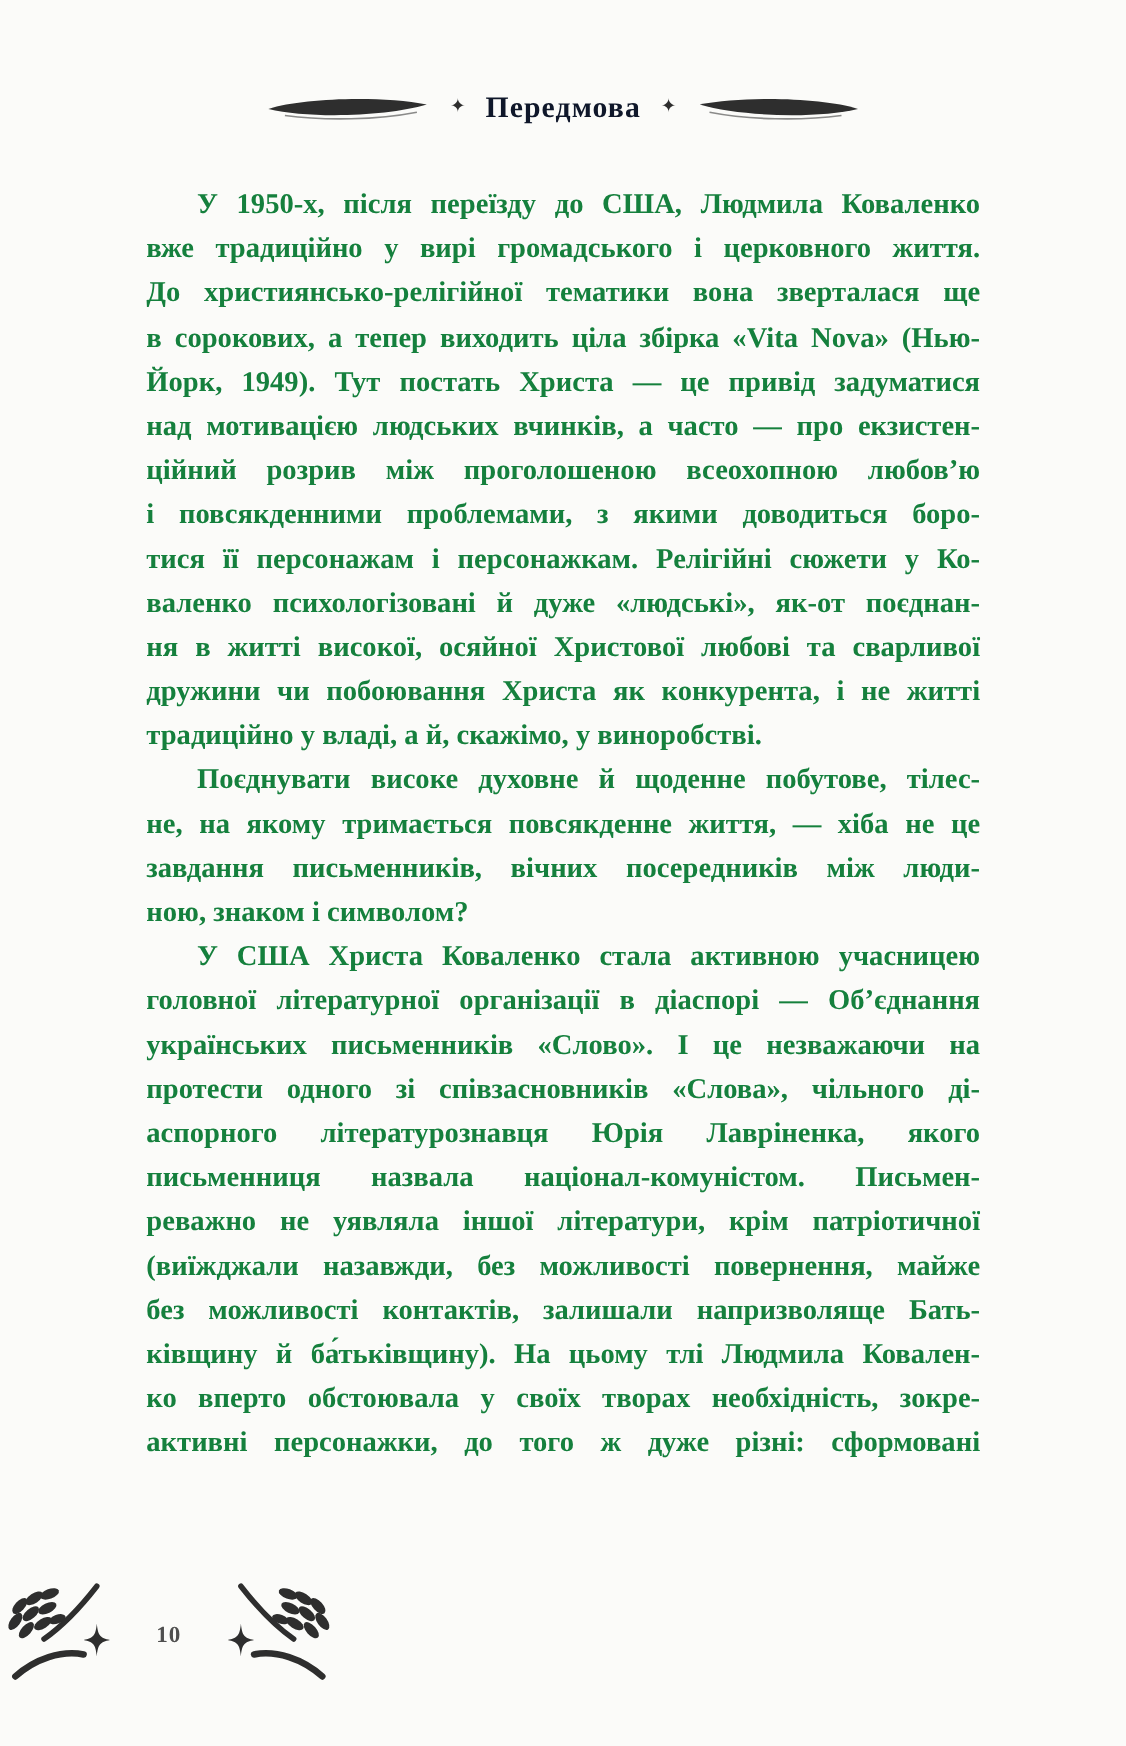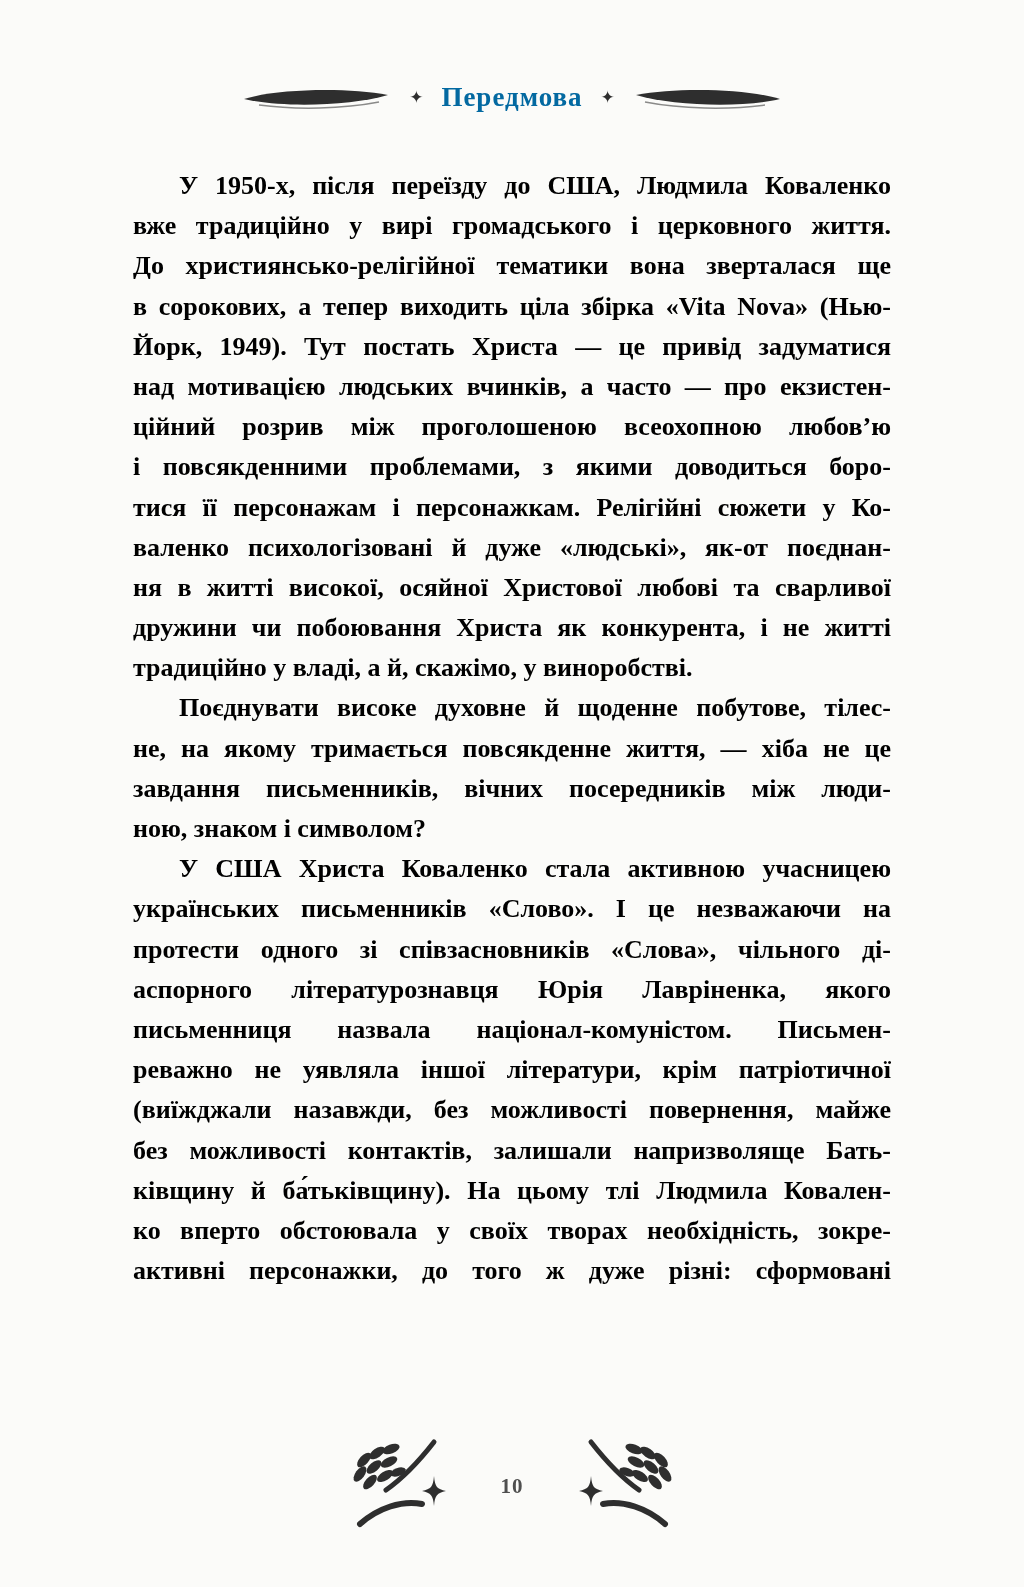--- a/index.html
+++ b/index.html
@@ -19,7 +19,7 @@
     gap:18px;color:#343434;
   }
   .chapter-header h1{
-    margin:0;font-size:27px;font-weight:700;letter-spacing:1px;color:#0369a1;
+    margin:0;font-size:27px;font-weight:700;letter-spacing:1px;color:#0f172a;
   }
   .diamond{
     font-size:17px;line-height:1;color:#2e2e2e;

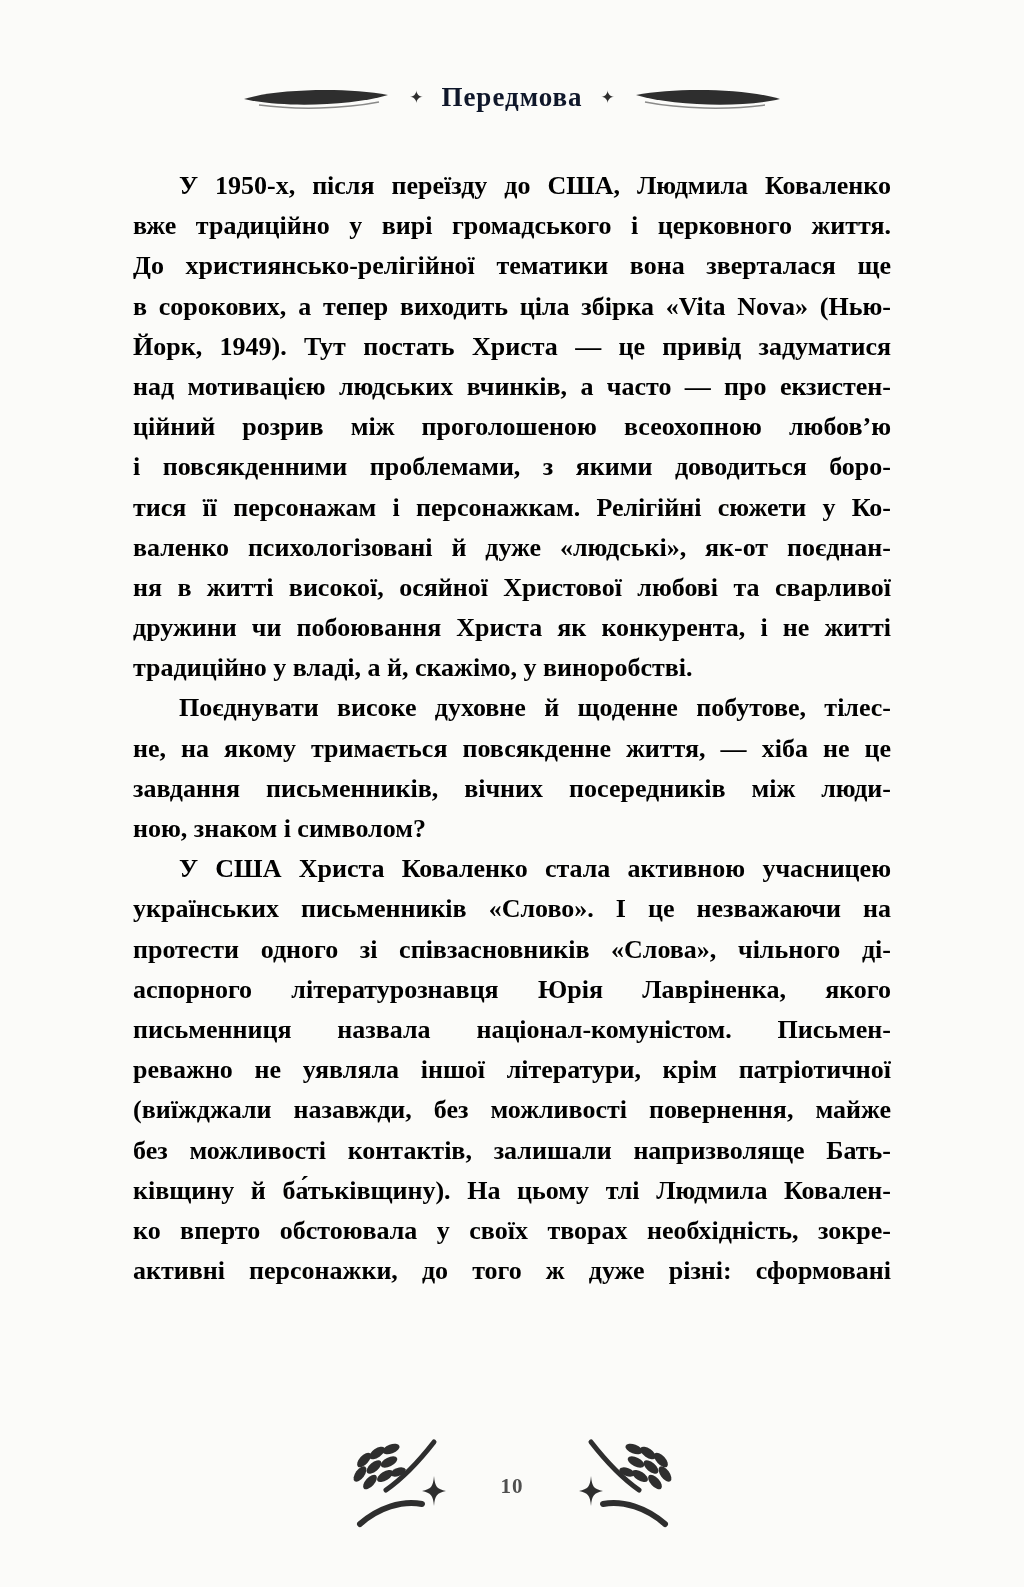--- a/index.html
+++ b/index.html
@@ -34,7 +34,7 @@
   }
   .line{
     height:40.2px;line-height:40.2px;
-    font-size:26px;font-weight:700;color:#000000;
+    font-size:26px;font-weight:700;color:#15803d;
     text-align:justify;text-align-last:justify;
     overflow:hidden;
   }

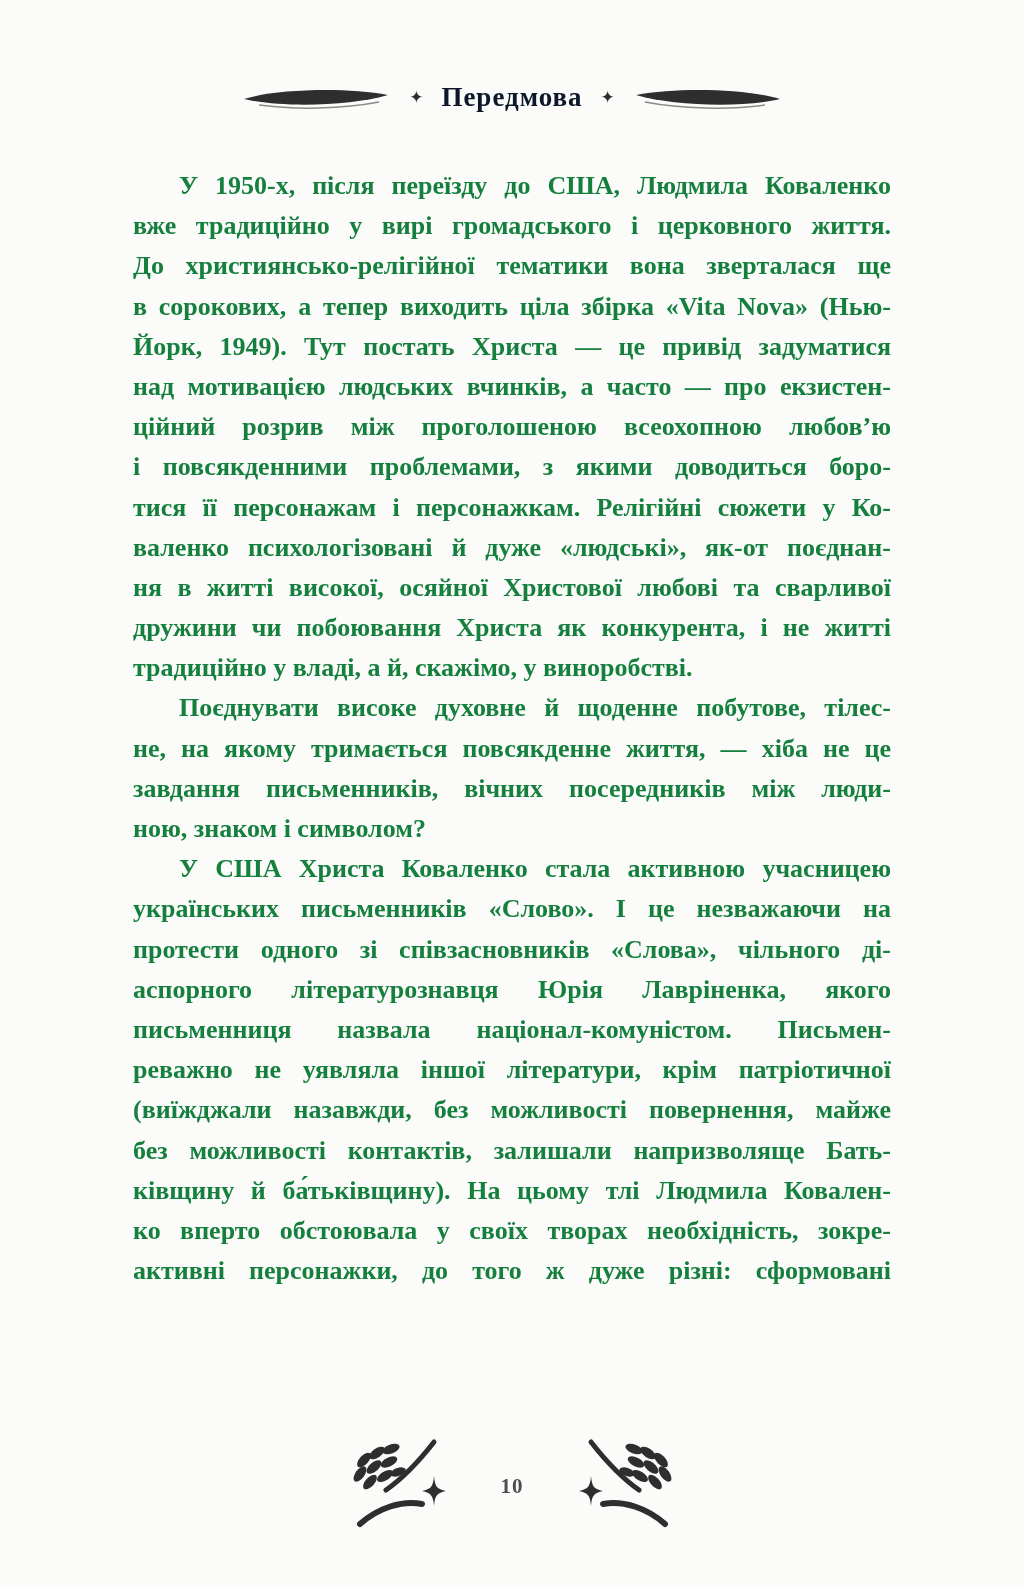--- a/index.html
+++ b/index.html
@@ -95,6 +95,7 @@
       <div class="line">завдання письменників, вічних посередників між люди-</div>
       <div class="line noj">ною, знаком і символом?</div>
       <div class="line indent">У США Христа Коваленко стала активною учасницею</div>
+      <div class="line">головної літературної організації в діаспорі — Об’єднання</div>
       <div class="line">українських письменників «Слово». І це незважаючи на</div>
       <div class="line">протести одного зі співзасновників «Слова», чільного ді-</div>
       <div class="line">аспорного літературознавця Юрія Лавріненка, якого</div>

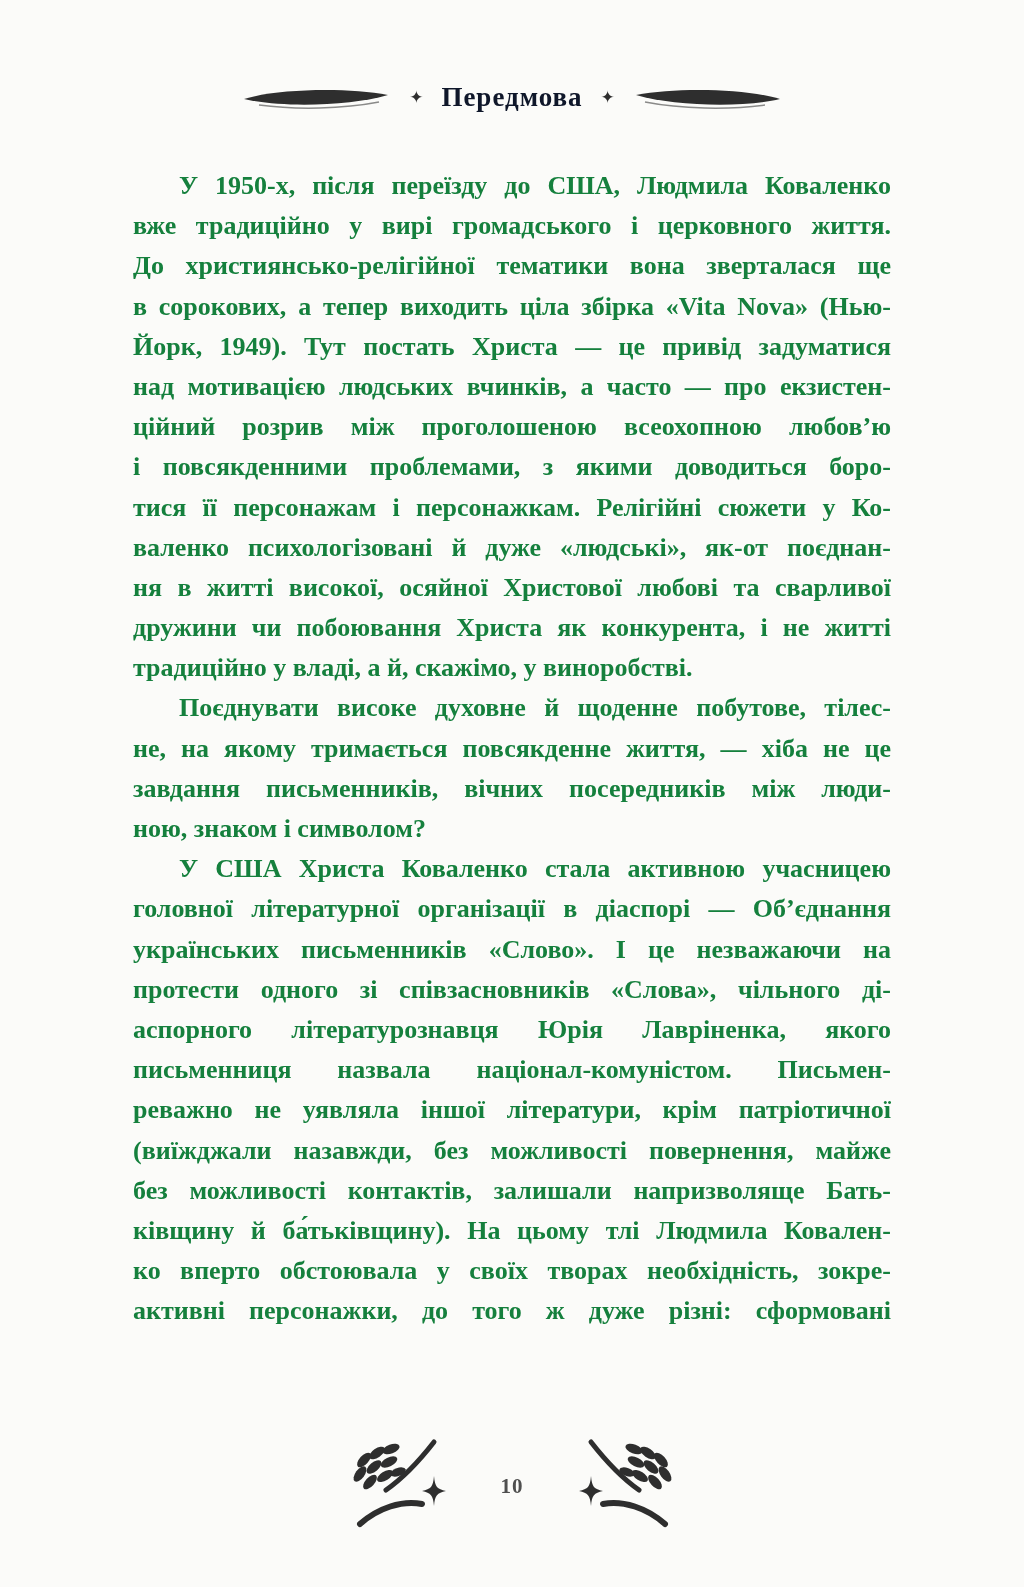--- a/index.html
+++ b/index.html
@@ -44,7 +44,7 @@
   
   .page-footer{
     position:absolute;top:1438px;left:0;width:100%;
-    display:flex;align-items:center;justify-content:center;gap:47px;
+    display:flex;align-items:center;justify-content:flex-start;gap:34px;
   }
   .pagenum{
     font-size:21px;font-weight:700;color:#4f4f4f;

